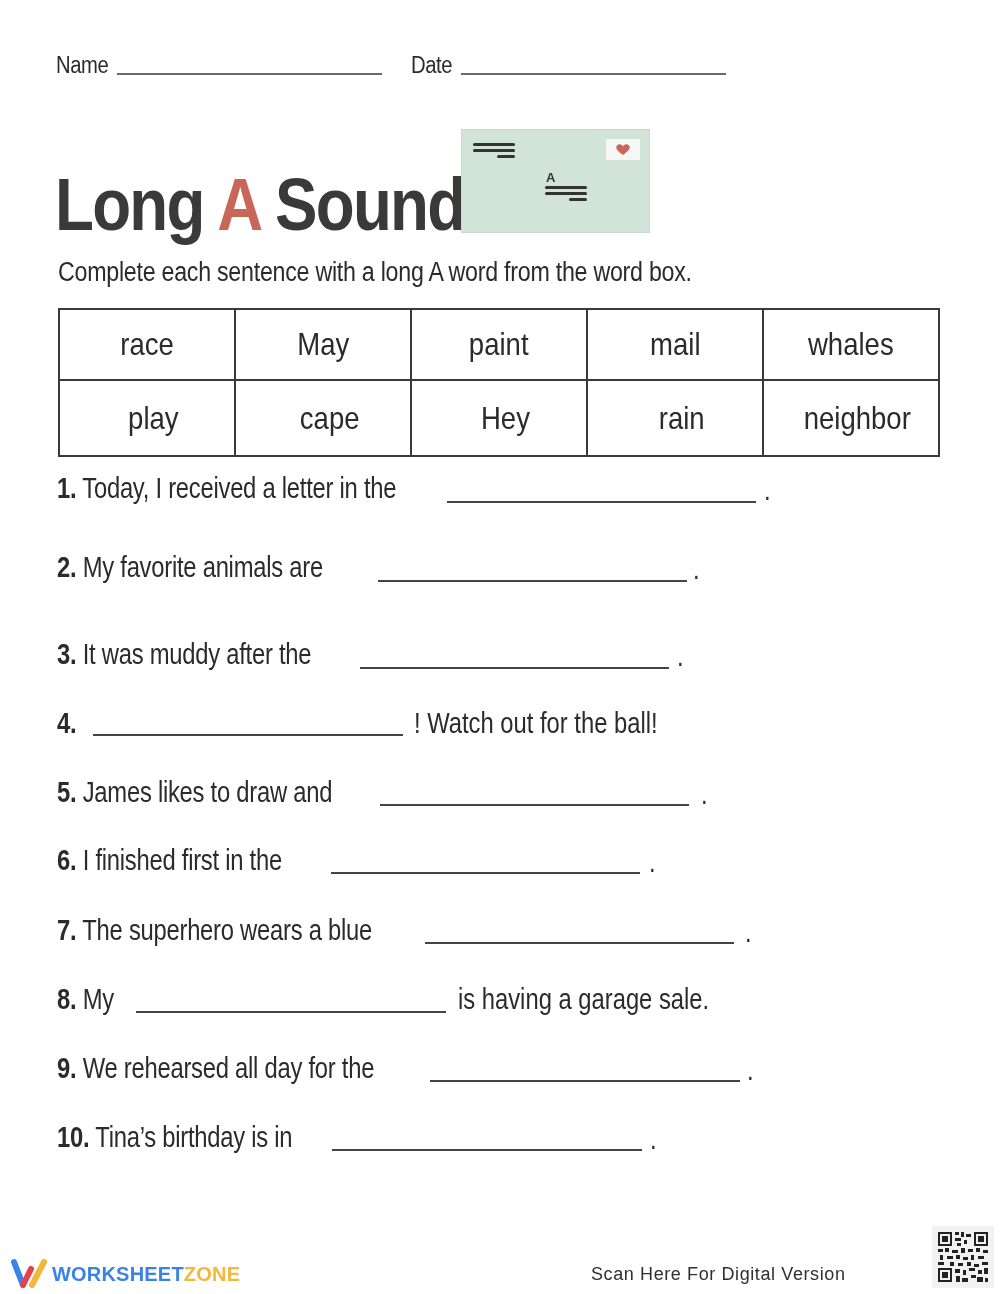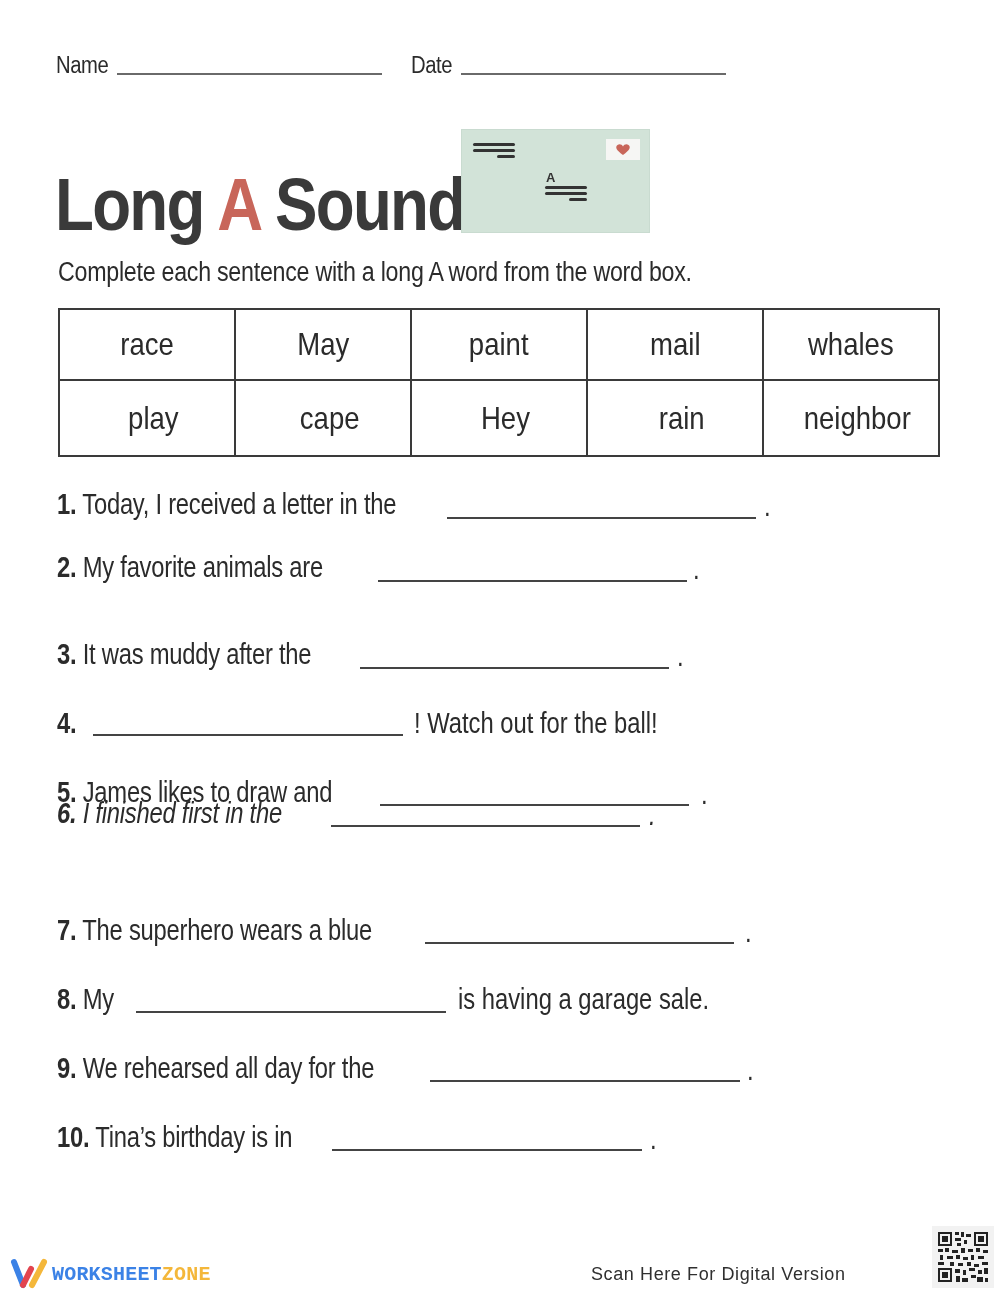--- a/index.html
+++ b/index.html
@@ -95,7 +95,7 @@
 </tbody>
   </table>
 
-<div class="q" style="top:488px; width:900px;">
+<div class="q" style="top:472px; width:900px;">
   <div class="q-text" style="left:0;">
     <span class="q-num">1.</span>
     <span>Today, I received a letter in the</span>

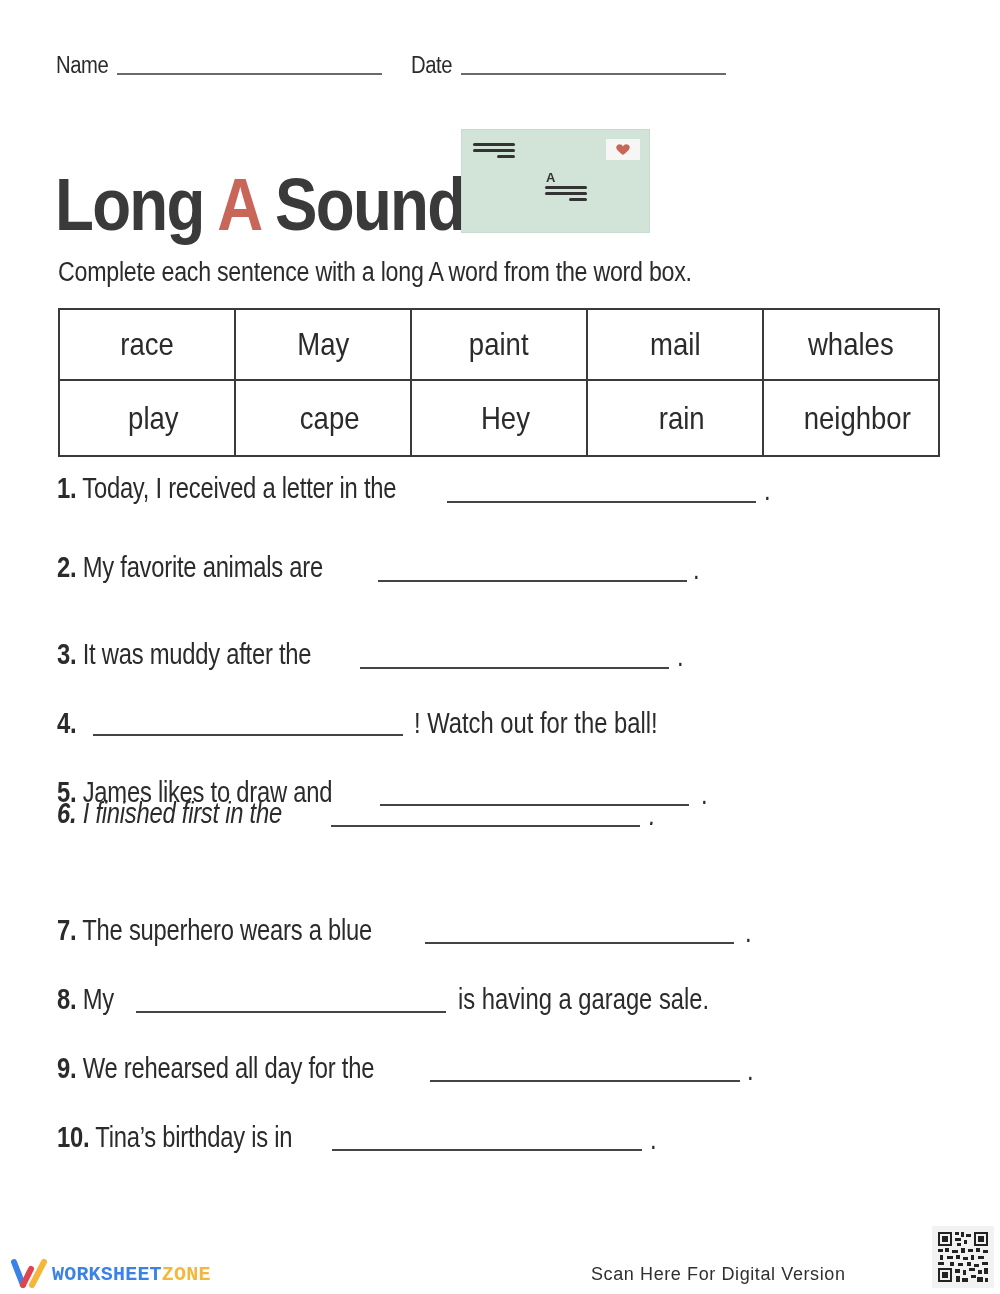--- a/index.html
+++ b/index.html
@@ -139,7 +139,7 @@
   <div class="punct" style="left:644px; top:2px;">.</div>
 </div>
 
-<div class="q" style="top:797px; width:900px;font-style:italic;">
+<div class="q" style="top:844px; width:900px;">
   <div class="q-text" style="left:0;">
     <span class="q-num">6.</span>
     <span>I finished first in the</span>

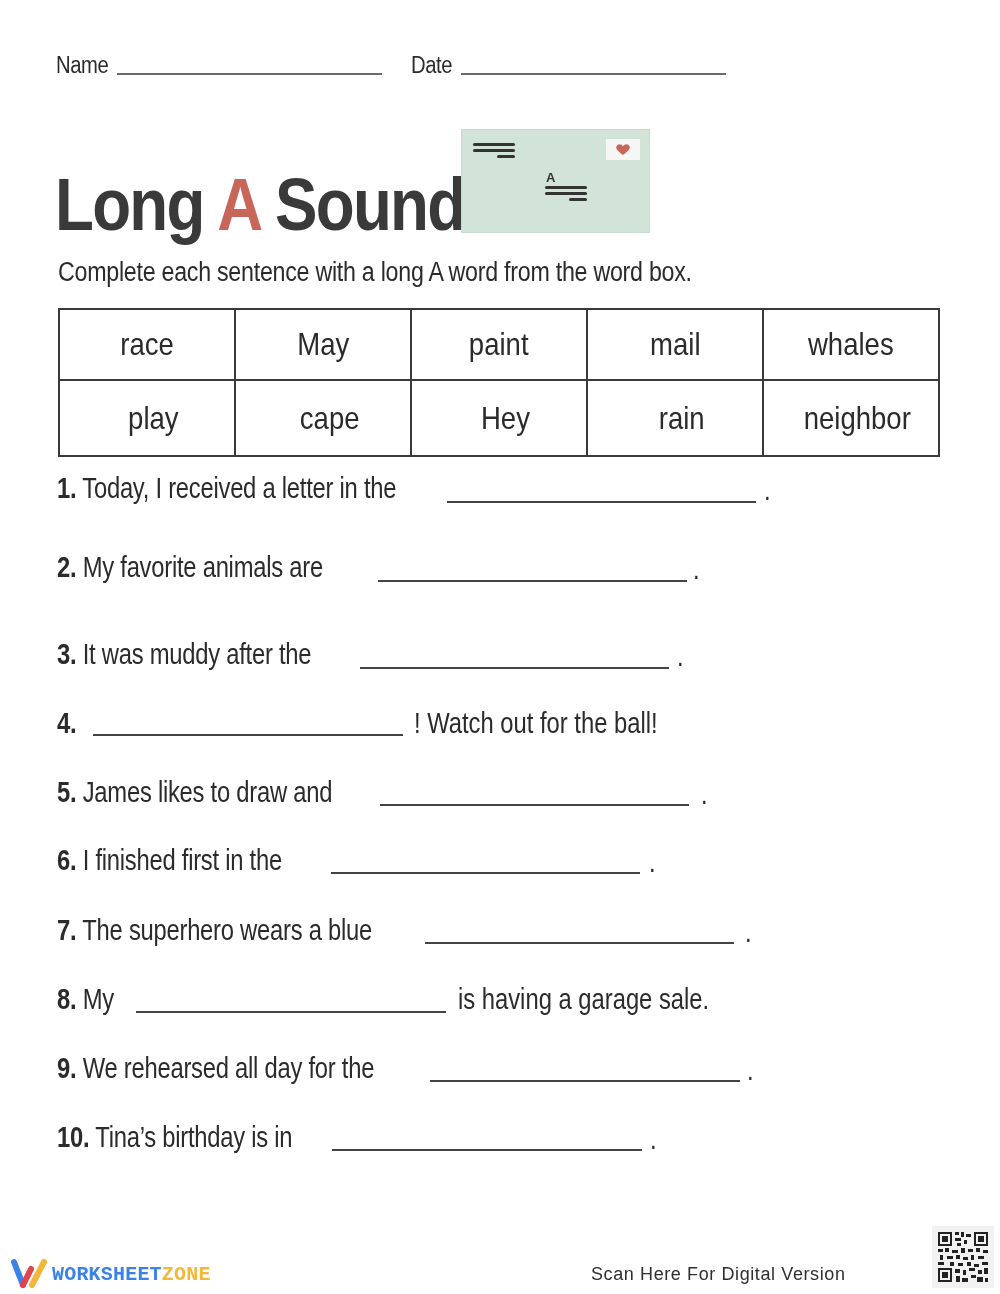--- a/index.html
+++ b/index.html
@@ -191,7 +191,7 @@
     <line x1="22" y1="27" x2="34" y2="4" stroke="#f4b73a" stroke-width="6" stroke-linecap="round"></line>
   </svg>
 </div>
-<div class="abs logo-text" style="left:52px; top:1263px;font-family:Liberation Mono, monospace;">
+<div class="abs logo-text" style="left:52px; top:1263px;">
   <span class="logo-ws">WORKSHEET</span><span class="logo-zone">ZONE</span>
 </div>
 

